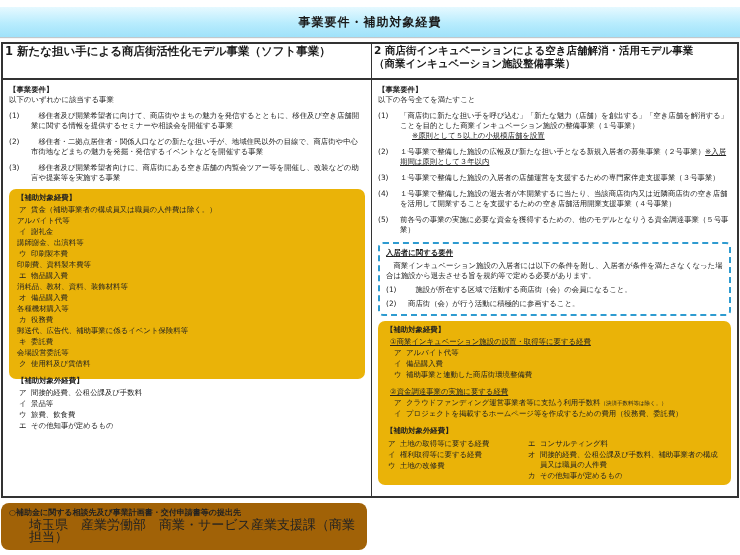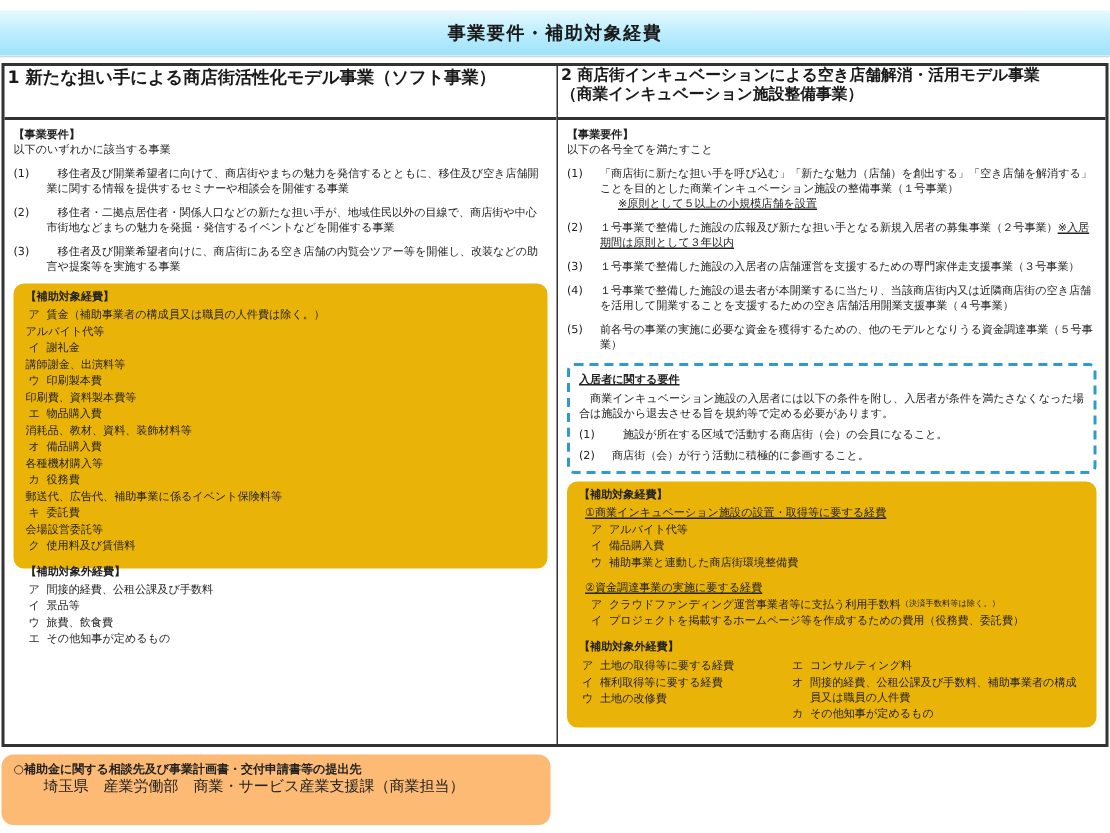--- a/index.html
+++ b/index.html
@@ -58,7 +58,7 @@
 
   .contact-box {
     position: absolute; left: 1px; top: 503px; width: 366px; height: 47px;
-    background: #fdba74; border-radius: 8px; padding: 4px 8px;
+    background: #a16207; border-radius: 8px; padding: 4px 8px;
     font-size: 8px; line-height: 12px;
   }
   .contact-box .hd { font-weight: bold; }

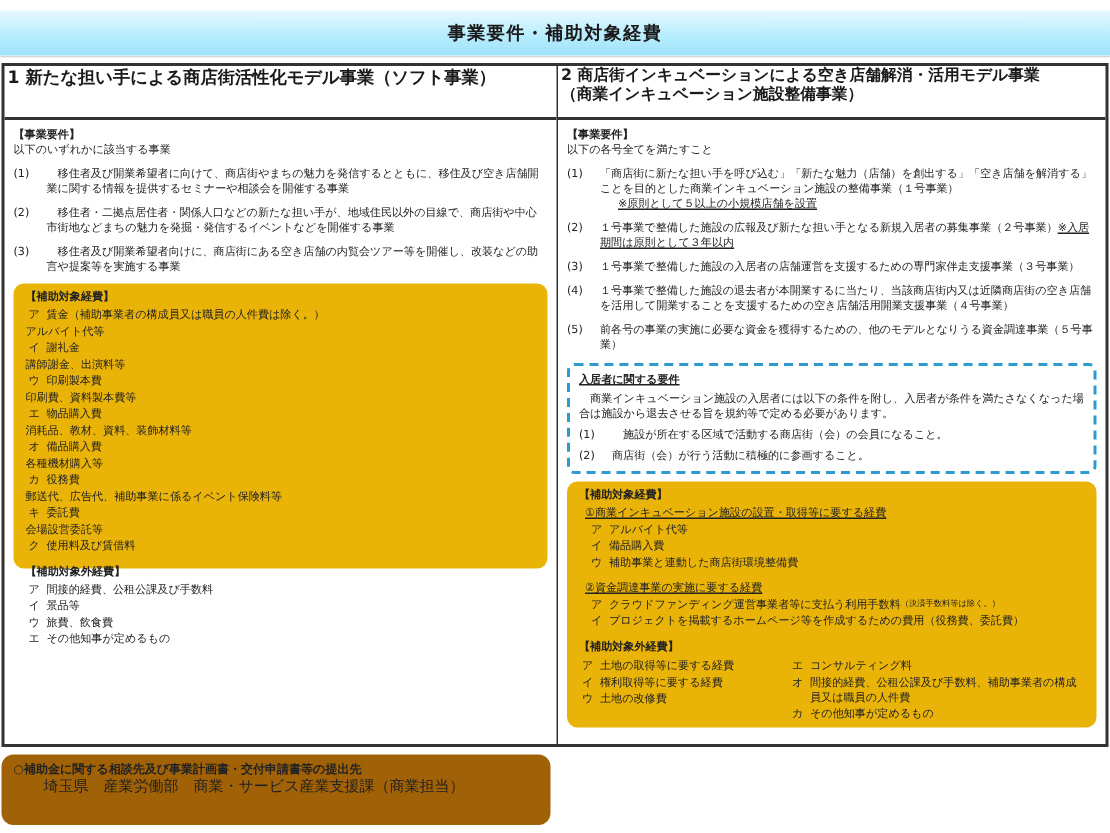--- a/index.html
+++ b/index.html
@@ -62,7 +62,7 @@
     font-size: 8px; line-height: 12px;
   }
   .contact-box .hd { font-weight: bold; }
-  .contact-box .ln { padding-left: 20px; font-size: 10px; font-family: Liberation Serif, serif; }
+  .contact-box .ln { padding-left: 20px; font-size: 13px; font-family: Liberation Serif, serif; }
 </style>
 </head>
 <body>

